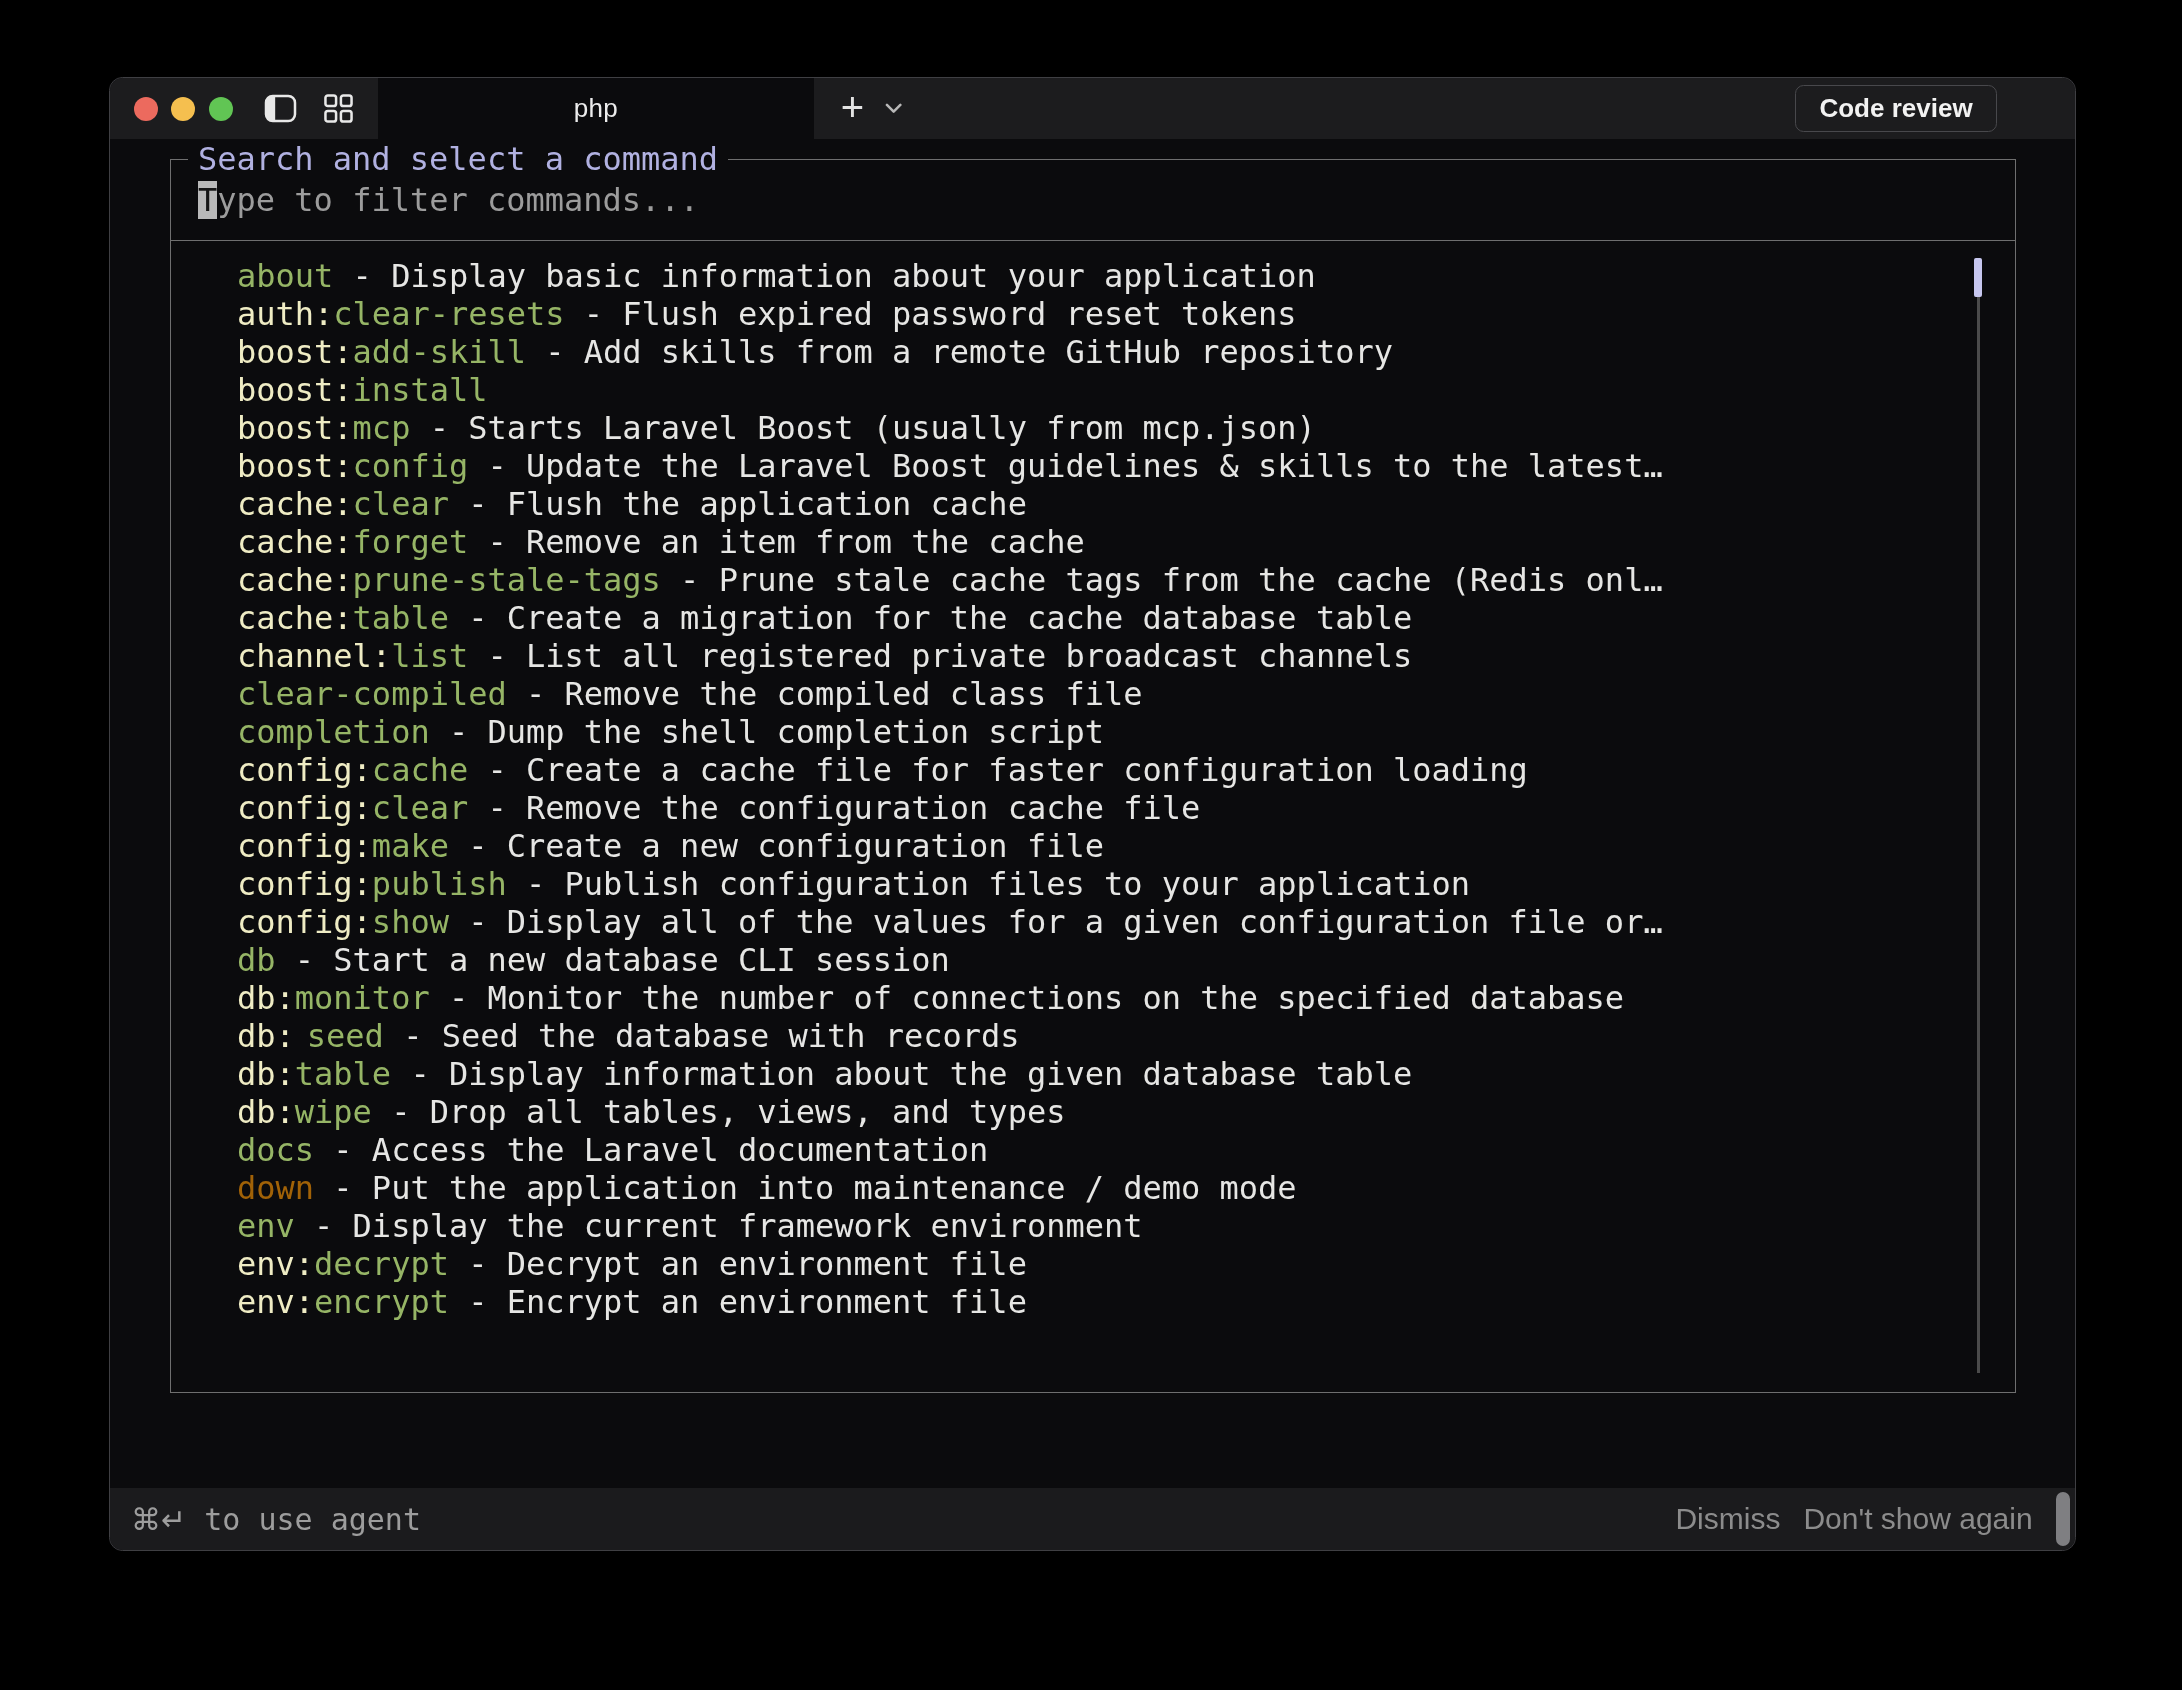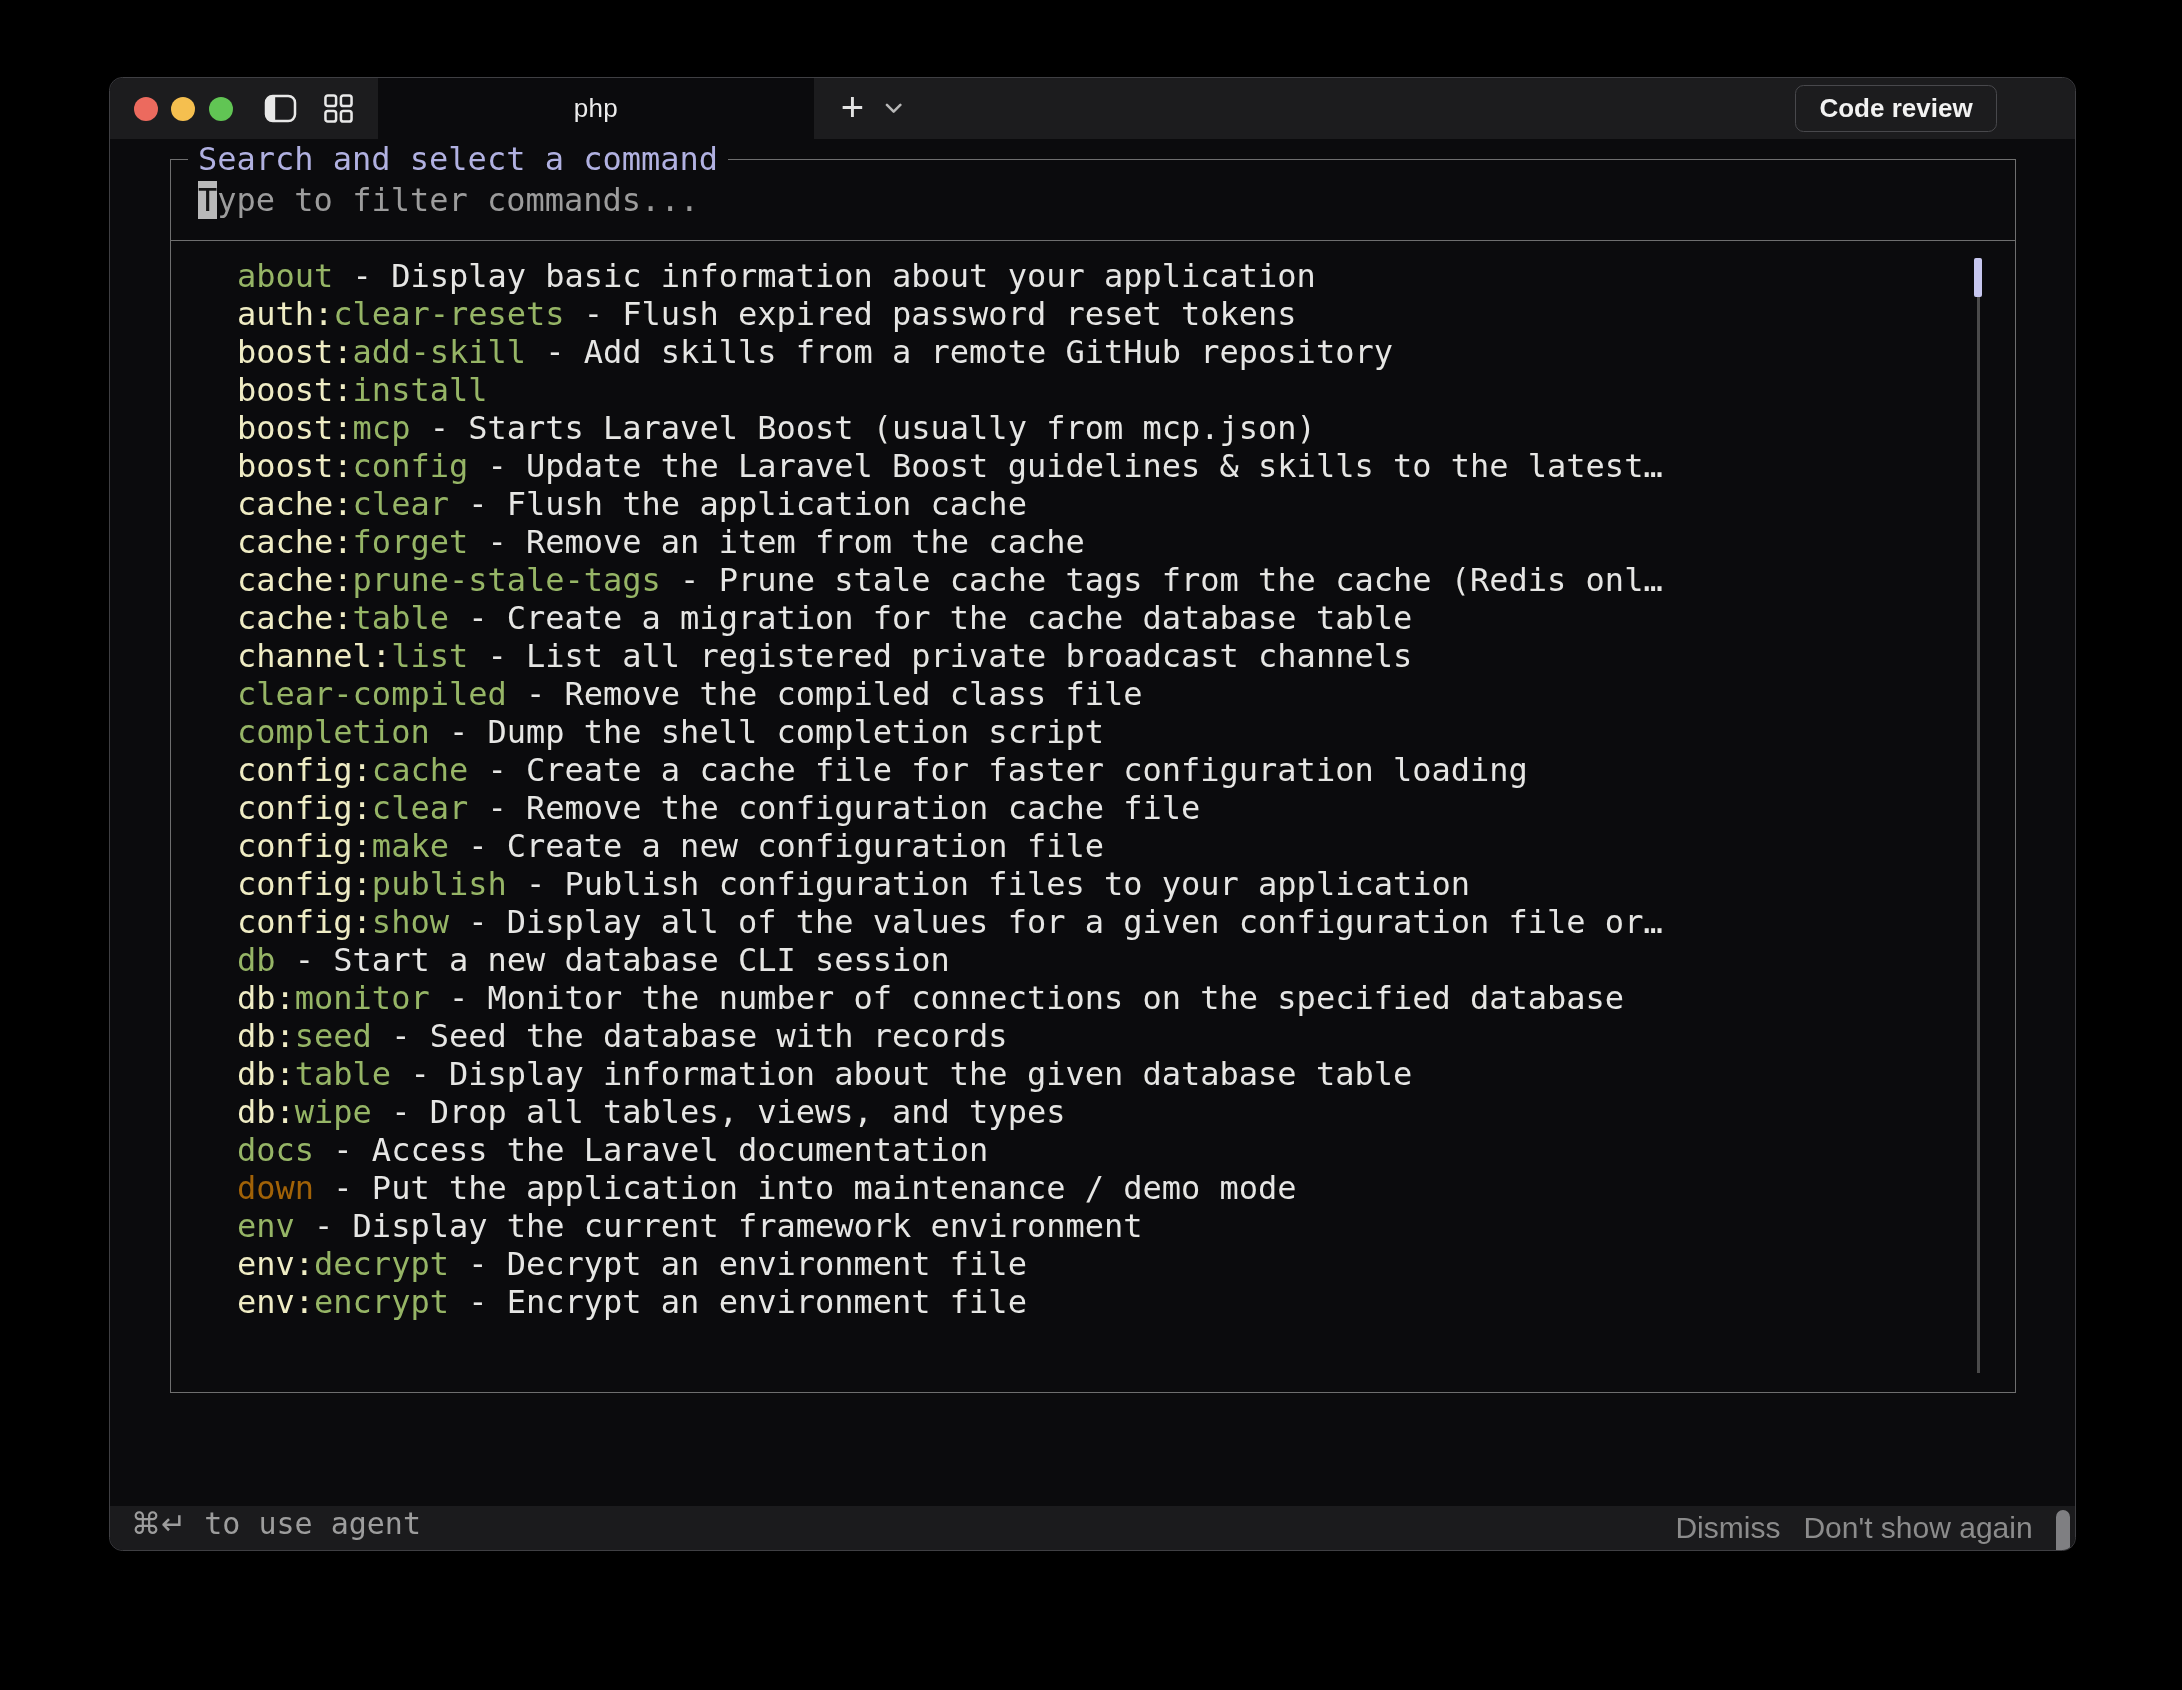--- a/index.html
+++ b/index.html
@@ -154,7 +154,7 @@
           <div class="command-row"><span style="color: rgb(239, 236, 196);">config:</span><span style="color: rgb(150, 181, 102);">show</span><span style="color: rgb(230, 230, 228);"> - Display all of the values for a given configuration file or…</span></div>
           <div class="command-row"><span style="color: rgb(150, 181, 102);">db</span><span style="color: rgb(230, 230, 228);"> - Start a new database CLI session</span></div>
           <div class="command-row"><span style="color: rgb(239, 236, 196);">db:</span><span style="color: rgb(150, 181, 102);">monitor</span><span style="color: rgb(230, 230, 228);"> - Monitor the number of connections on the specified database</span></div>
-          <div class="command-row"><span style="color: rgb(239, 236, 196);">db:</span><span style="color: rgb(150, 181, 102);">seed</span><span style="color: rgb(230, 230, 228);"> - Seed the database with records</span></div>
+          <div class="command-row"><span style="color: rgb(239, 236, 196);">db:</span><span style="color: rgb(150, 181, 102); margin-left: 12px;">seed</span><span style="color: rgb(230, 230, 228);"> - Seed the database with records</span></div>
           <div class="command-row"><span style="color: rgb(239, 236, 196);">db:</span><span style="color: rgb(150, 181, 102);">table</span><span style="color: rgb(230, 230, 228);"> - Display information about the given database table</span></div>
           <div class="command-row"><span style="color: rgb(239, 236, 196);">db:</span><span style="color: rgb(150, 181, 102);">wipe</span><span style="color: rgb(230, 230, 228);"> - Drop all tables, views, and types</span></div>
           <div class="command-row"><span style="color: rgb(150, 181, 102);">docs</span><span style="color: rgb(230, 230, 228);"> - Access the Laravel documentation</span></div>

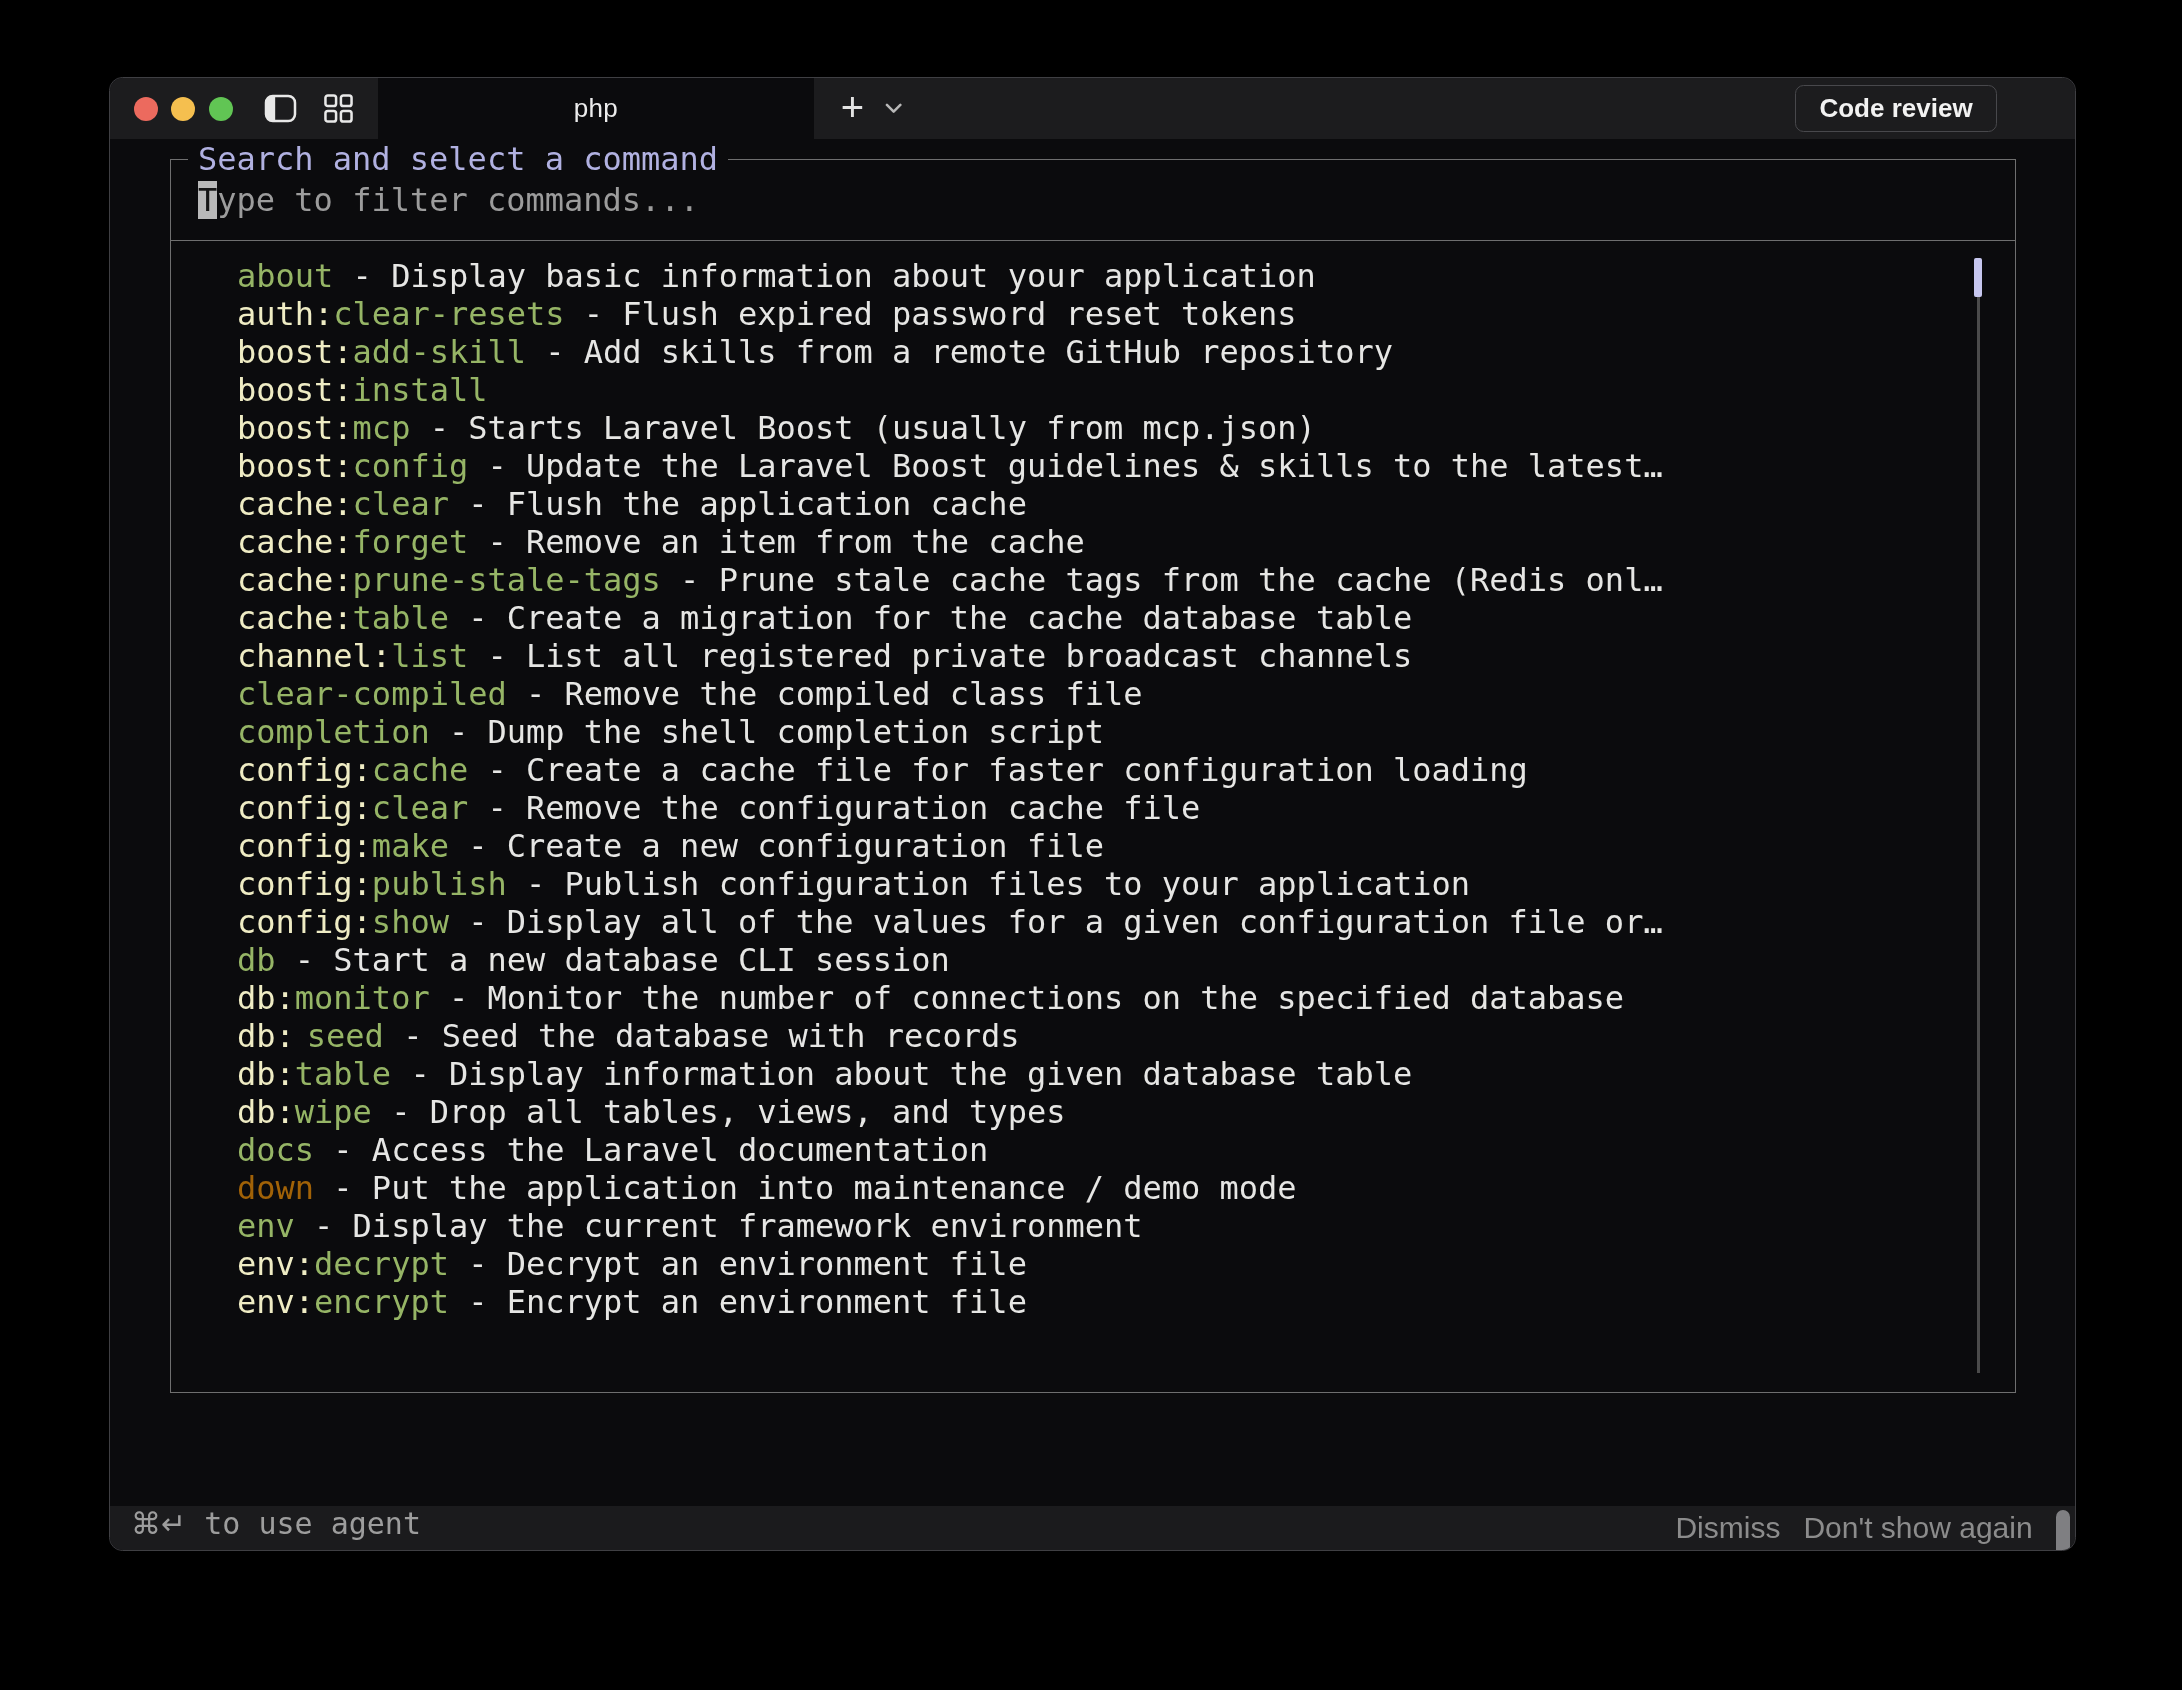--- a/index.html
+++ b/index.html
@@ -69,7 +69,7 @@
 
   
   .bottombar {
-    flex:0 0 auto; height:44px; background:#1b1b1d; display:flex; 
+    flex:0 0 auto; height:62px; background:#1b1b1d; display:flex; align-items:center;
     padding:0 29px 0 21px; position:relative;
   }
   .agent-hint { font-family:"DejaVu Sans Mono",monospace; font-size:30px; color:#9d9d9d; white-space:pre; }

